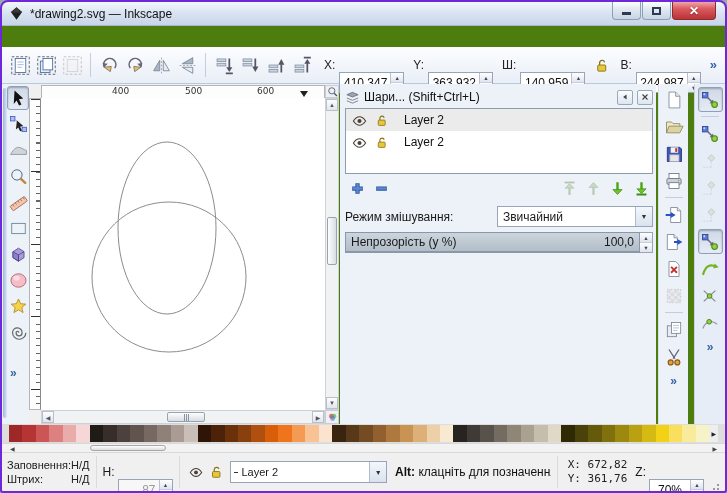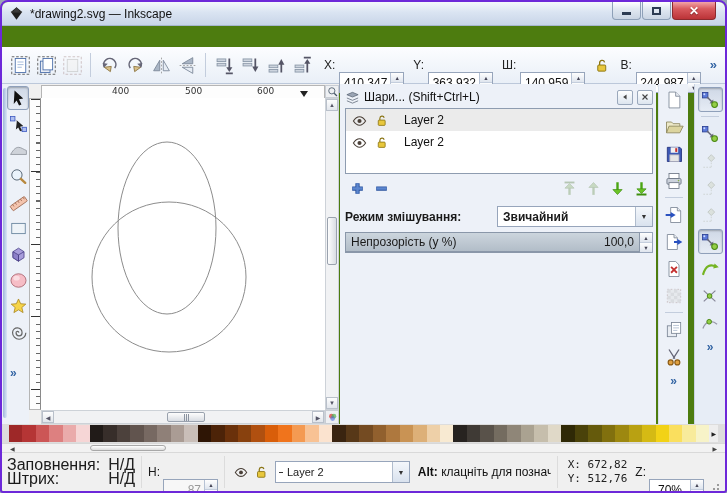--- a/index.html
+++ b/index.html
@@ -103,7 +103,7 @@
   .pbtn{width:24px;height:22px;display:flex;align-items:center;justify-content:center;border-radius:3px;}
   .pbtn svg{width:17px;height:17px;}
   .panel-btns .spacer{flex:1;}
-  .blend-row{height:25px;display:flex;align-items:center;margin-top:1px;font-weight:bold;}
+  .blend-row{height:25px;display:flex;align-items:center;margin-top:1px;}
   .blend-label{width:152px;}
   .combo{flex:1;height:21px;border:1px solid #97a5bb;background:#fff;display:flex;align-items:stretch;}
   .combo .ctxt{flex:1;display:flex;align-items:center;padding-left:5px;}

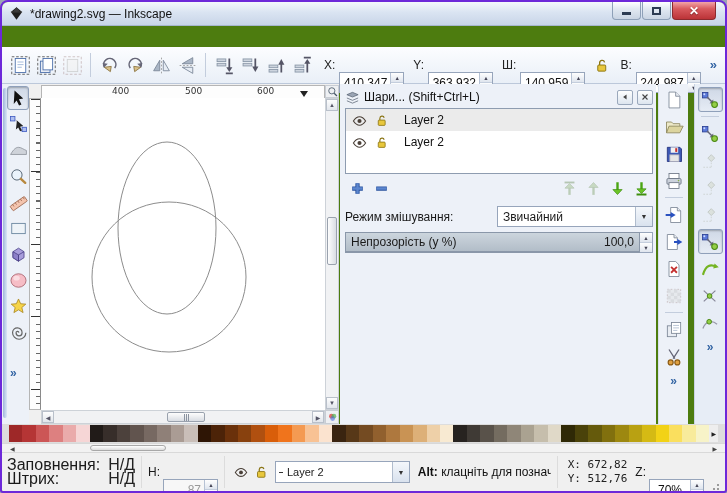--- a/index.html
+++ b/index.html
@@ -132,7 +132,7 @@
   
   #status{position:absolute;left:0;right:0;top:450px;height:39px;background:#f0f0f0;
     border-top:1px solid #d9d9d9;display:flex;align-items:center;padding:0 5px;}
-  .fs-block{display:grid;grid-template-columns:auto auto;column-gap:8px;font-size:16px;line-height:14px;}
+  .fs-block{display:grid;grid-template-columns:auto auto;column-gap:0;font-size:11px;line-height:14px;}
   .fs-block .v{color:#222;}
   .ssep{width:1px;align-self:stretch;background:#dcdcdc;margin:3px 6px;}
   .h-spin input{width:40px;color:#999;background:#f7f7f7;}

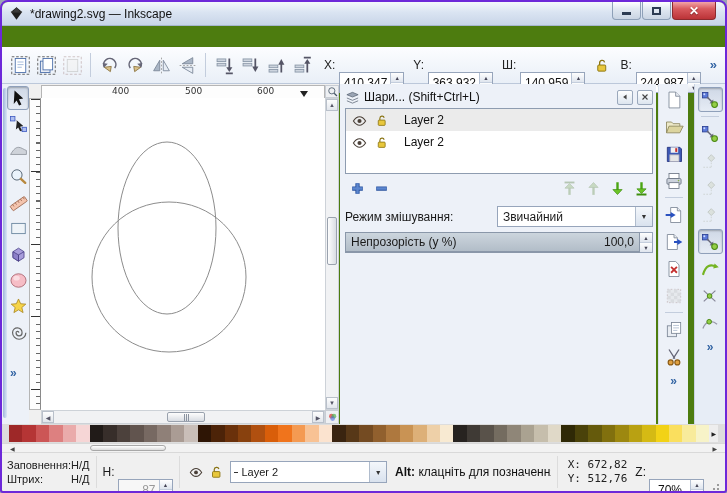--- a/index.html
+++ b/index.html
@@ -859,7 +859,7 @@
     <div class="hint"><b>Alt:</b><span> клацніть для позначення; прокручування</span></div>
     <div class="ssep"></div>
     <div class="xy-block"><span>X:</span> <span>672,82</span>
-<span>Y:</span> <span>512,76</span></div>
+<span>Y:</span> <span>361,76</span></div>
     <span style="margin:0 3px 0 4px;">Z:</span>
     <div class="spinbox z-spin">
       <input value="70%" style="">

